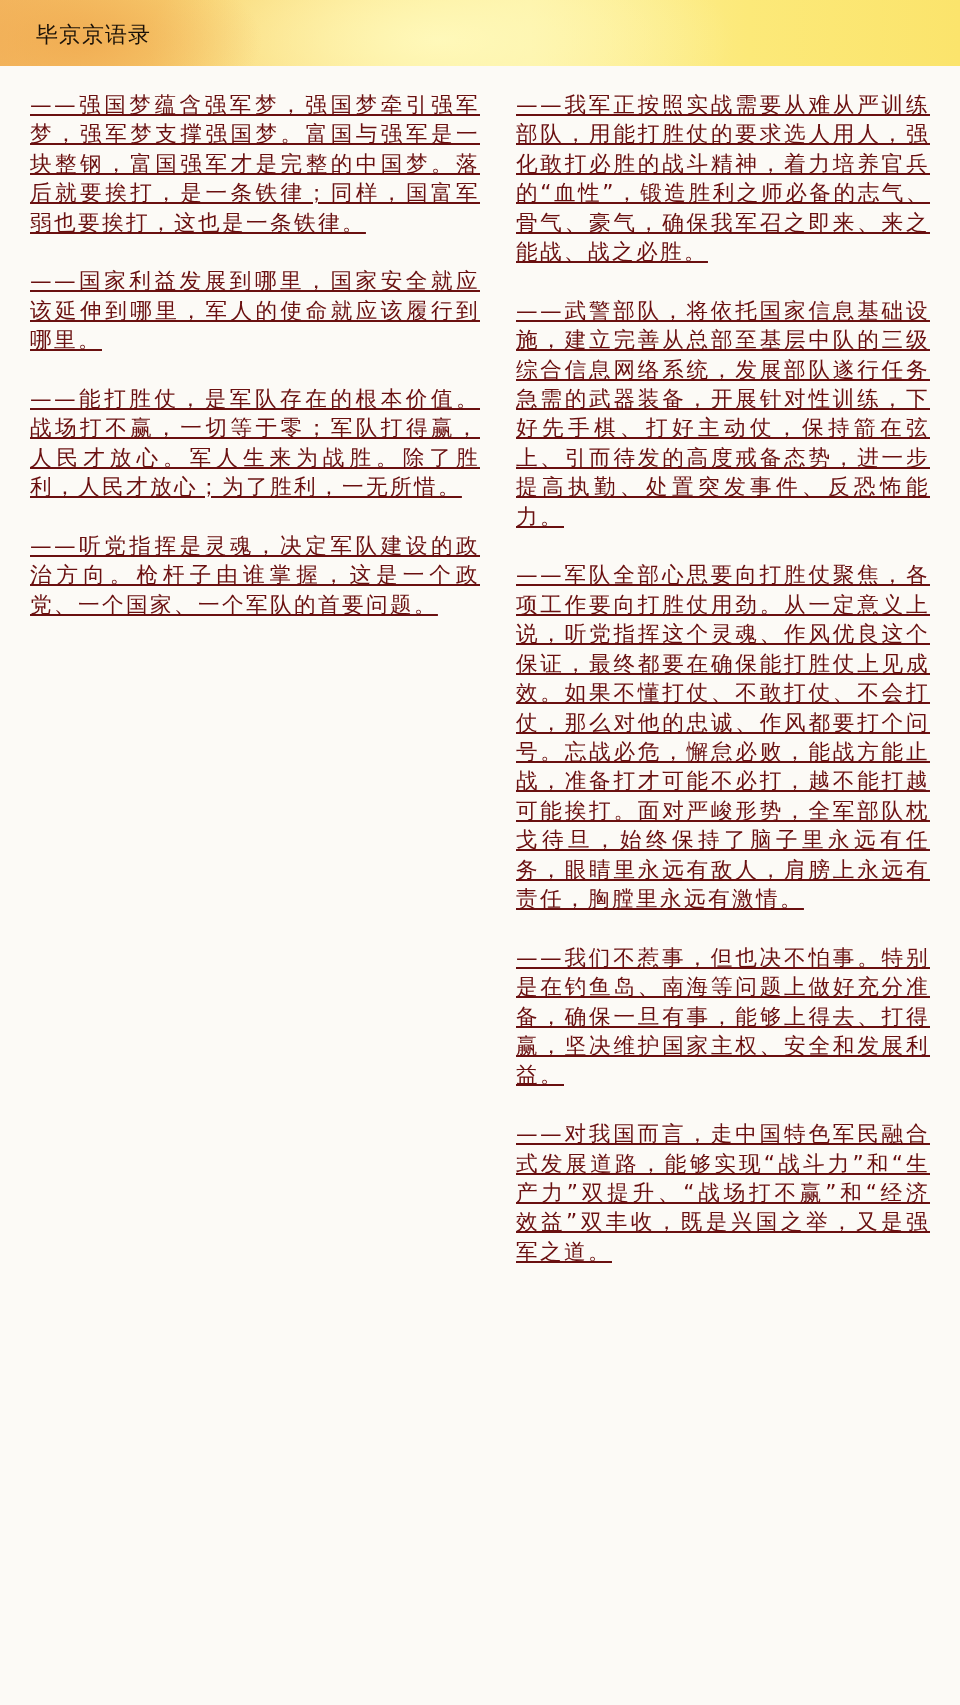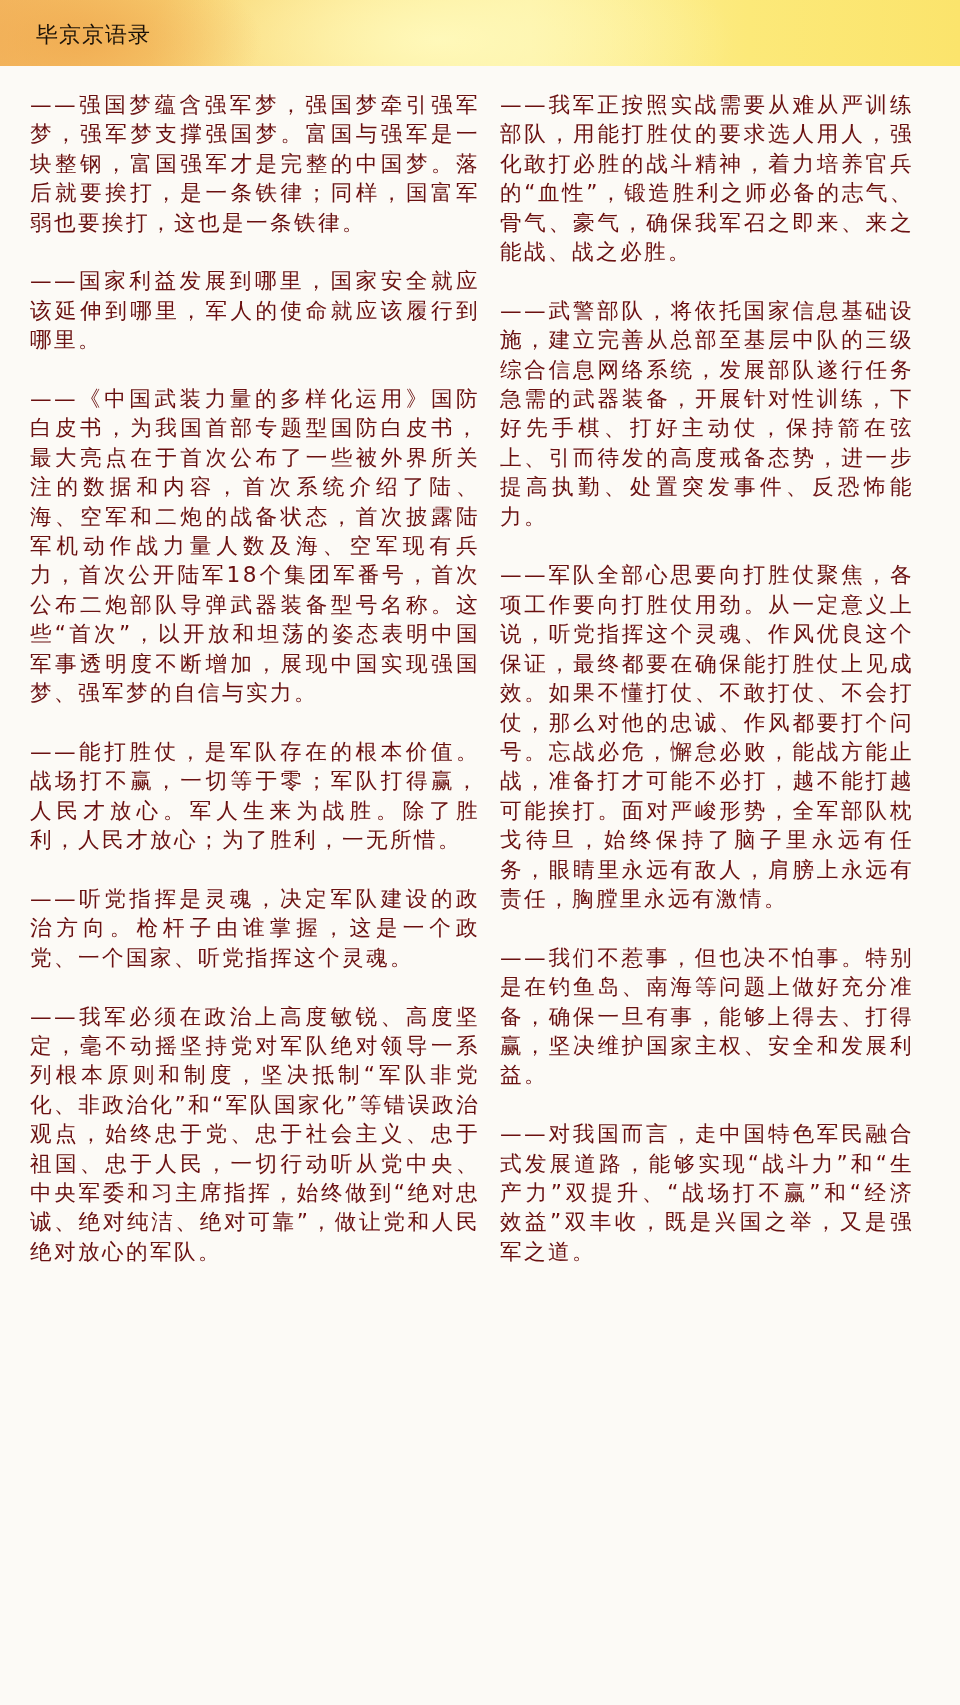--- a/index.html
+++ b/index.html
@@ -49,6 +49,7 @@
     .para {
       margin: 0 0 29.4px 0;
       padding: 0;
+      text-decoration: underline;
     }
   </style>
 </head>

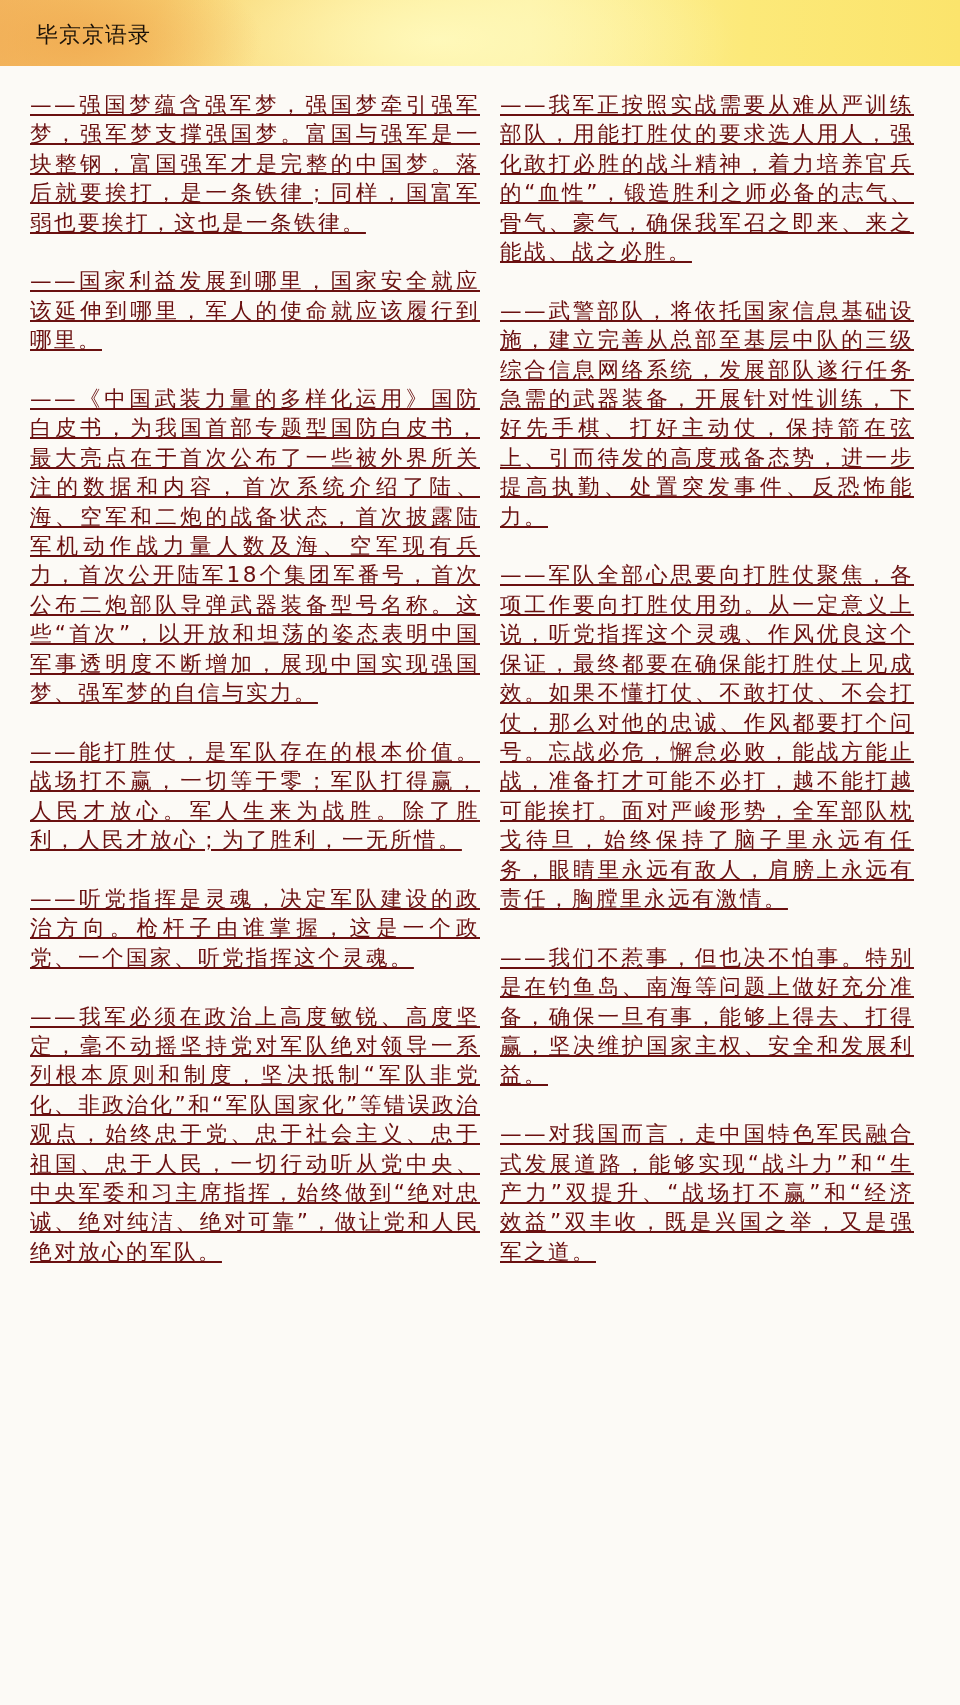--- a/index.html
+++ b/index.html
@@ -45,7 +45,7 @@
       text-align: justify;
     }
     .col-left { left: 30px; width: 450px; }
-    .col-right { left: 500px; width: 414px; }
+    .col-right { left: 516px; width: 414px; }
     .para {
       margin: 0 0 29.4px 0;
       padding: 0;

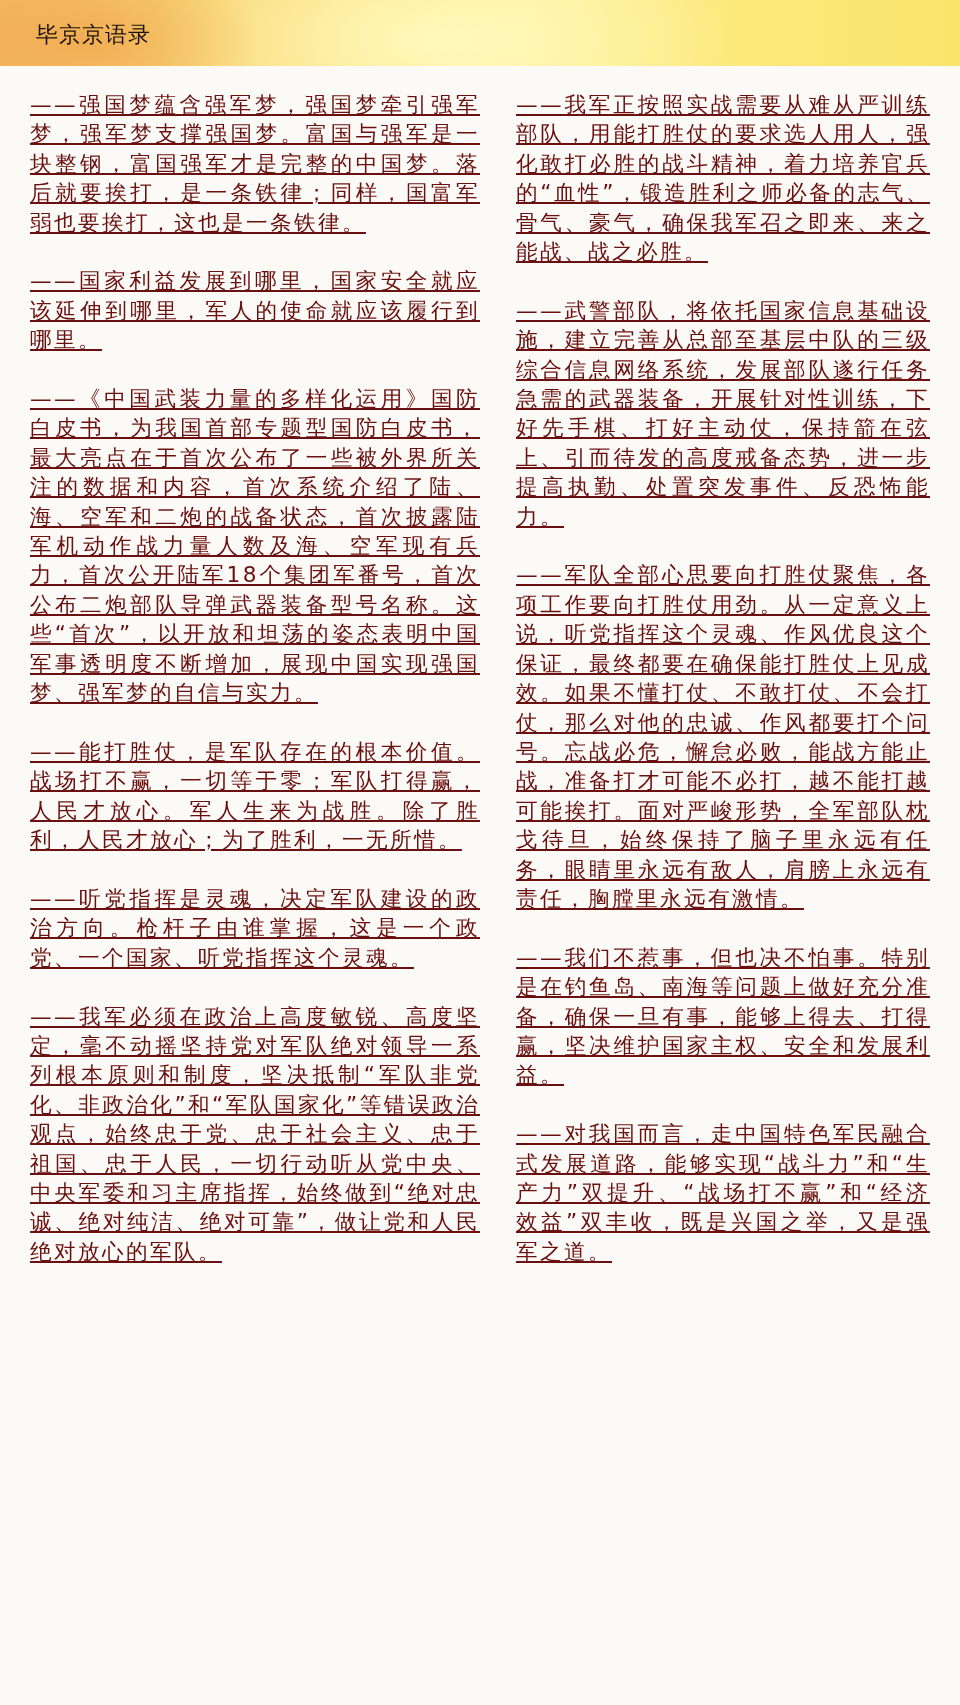--- a/index.html
+++ b/index.html
@@ -62,7 +62,6 @@
 <div class="column col-left">
   <p class="para">——强国梦蕴含强军梦，强国梦牵引强军梦，强军梦支撑强国梦。富国与强军是一块整钢，富国强军才是完整的中国梦。落后就要挨打，是一条铁律；同样，国富军弱也要挨打，这也是一条铁律。</p>
   <p class="para">——国家利益发展到哪里，国家安全就应该延伸到哪里，军人的使命就应该履行到哪里。</p>
-  <p class="para">——《中国武装力量的多样化运用》国防白皮书，为我国首部专题型国防白皮书，最大亮点在于首次公布了一些被外界所关注的数据和内容，首次系统介绍了陆、海、空军和二炮的战备状态，首次披露陆军机动作战力量人数及海、空军现有兵力，首次公开陆军18个集团军番号，首次公布二炮部队导弹武器装备型号名称。这些“首次”，以开放和坦荡的姿态表明中国军事透明度不断增加，展现中国实现强国梦、强军梦的自信与实力。</p>
   <p class="para">——能打胜仗，是军队存在的根本价值。战场打不赢，一切等于零；军队打得赢，人民才放心。军人生来为战胜。除了胜利，人民才放心；为了胜利，一无所惜。</p>
   <p class="para">——听党指挥是灵魂，决定军队建设的政治方向。枪杆子由谁掌握，这是一个政党、一个国家、听党指挥这个灵魂。</p>
   <p class="para">——我军必须在政治上高度敏锐、高度坚定，毫不动摇坚持党对军队绝对领导一系列根本原则和制度，坚决抵制“军队非党化、非政治化”和“军队国家化”等错误政治观点，始终忠于党、忠于社会主义、忠于祖国、忠于人民，一切行动听从党中央、中央军委和习主席指挥，始终做到“绝对忠诚、绝对纯洁、绝对可靠”，做让党和人民绝对放心的军队。</p>

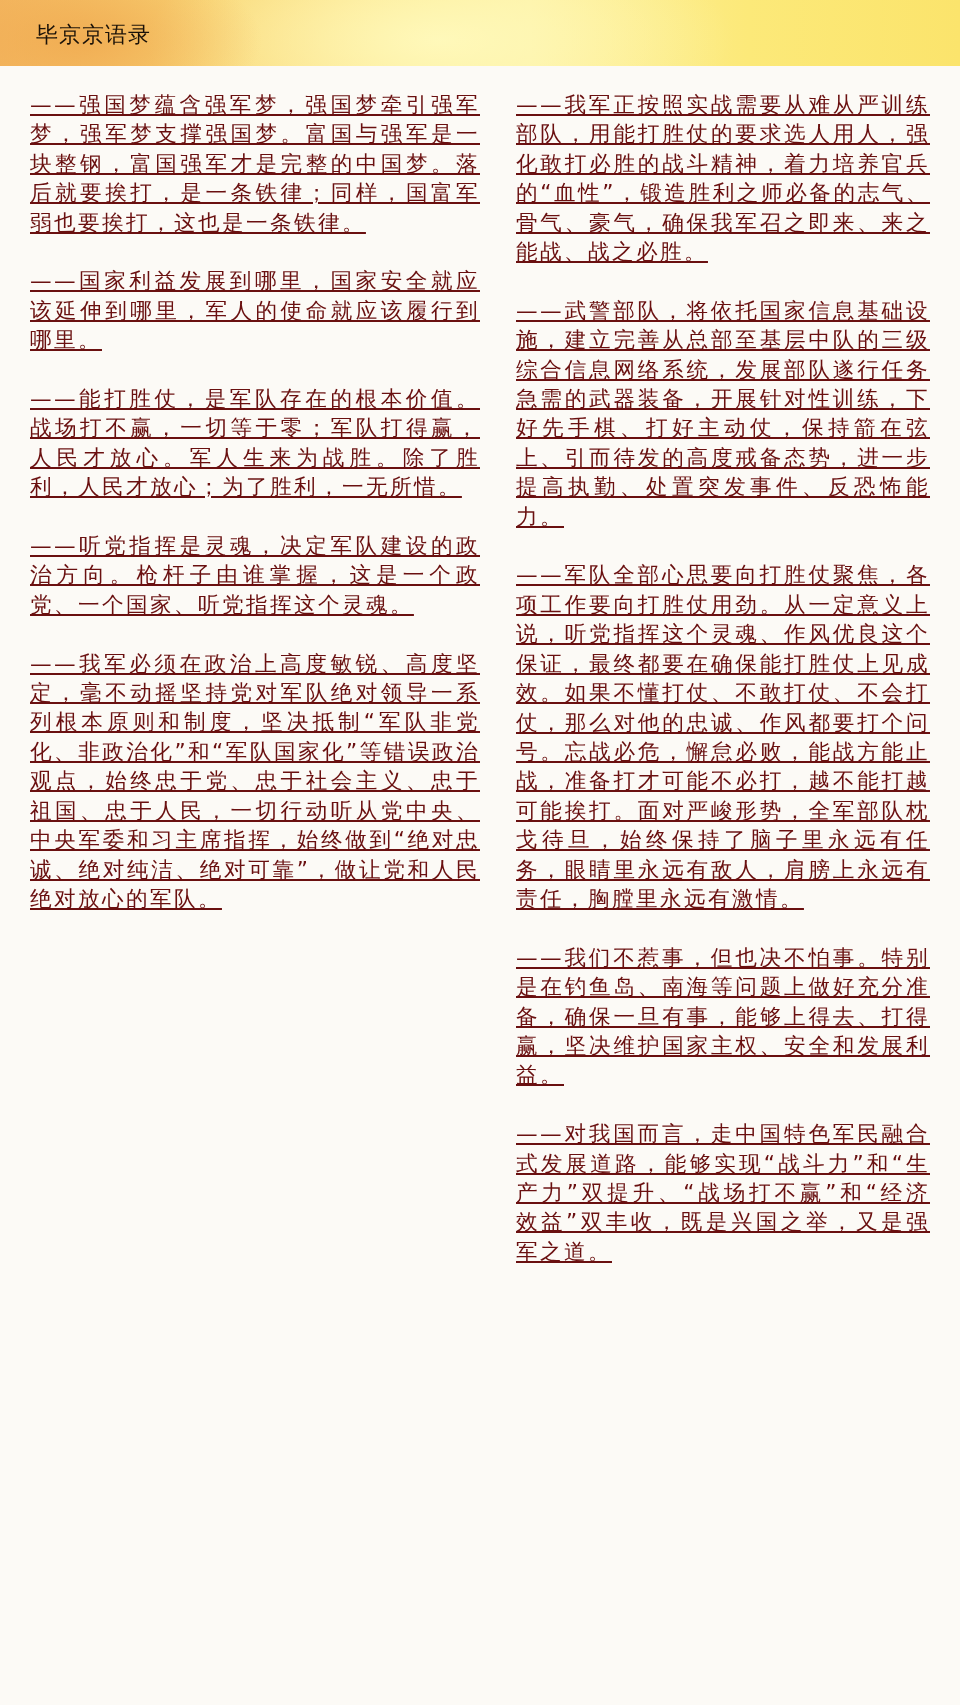--- a/index.html
+++ b/index.html
@@ -63,7 +63,7 @@
   <p class="para">——强国梦蕴含强军梦，强国梦牵引强军梦，强军梦支撑强国梦。富国与强军是一块整钢，富国强军才是完整的中国梦。落后就要挨打，是一条铁律；同样，国富军弱也要挨打，这也是一条铁律。</p>
   <p class="para">——国家利益发展到哪里，国家安全就应该延伸到哪里，军人的使命就应该履行到哪里。</p>
   <p class="para">——能打胜仗，是军队存在的根本价值。战场打不赢，一切等于零；军队打得赢，人民才放心。军人生来为战胜。除了胜利，人民才放心；为了胜利，一无所惜。</p>
-  <p class="para">——听党指挥是灵魂，决定军队建设的政治方向。枪杆子由谁掌握，这是一个政党、一个国家、听党指挥这个灵魂。</p>
+  <p class="para">——听党指挥是灵魂，决定军队建设的政治方向。枪杆子由谁掌握，这是一个政党、一个国家、一个军队的首要问题。</p>
   <p class="para">——我军必须在政治上高度敏锐、高度坚定，毫不动摇坚持党对军队绝对领导一系列根本原则和制度，坚决抵制“军队非党化、非政治化”和“军队国家化”等错误政治观点，始终忠于党、忠于社会主义、忠于祖国、忠于人民，一切行动听从党中央、中央军委和习主席指挥，始终做到“绝对忠诚、绝对纯洁、绝对可靠”，做让党和人民绝对放心的军队。</p>
 </div>
 

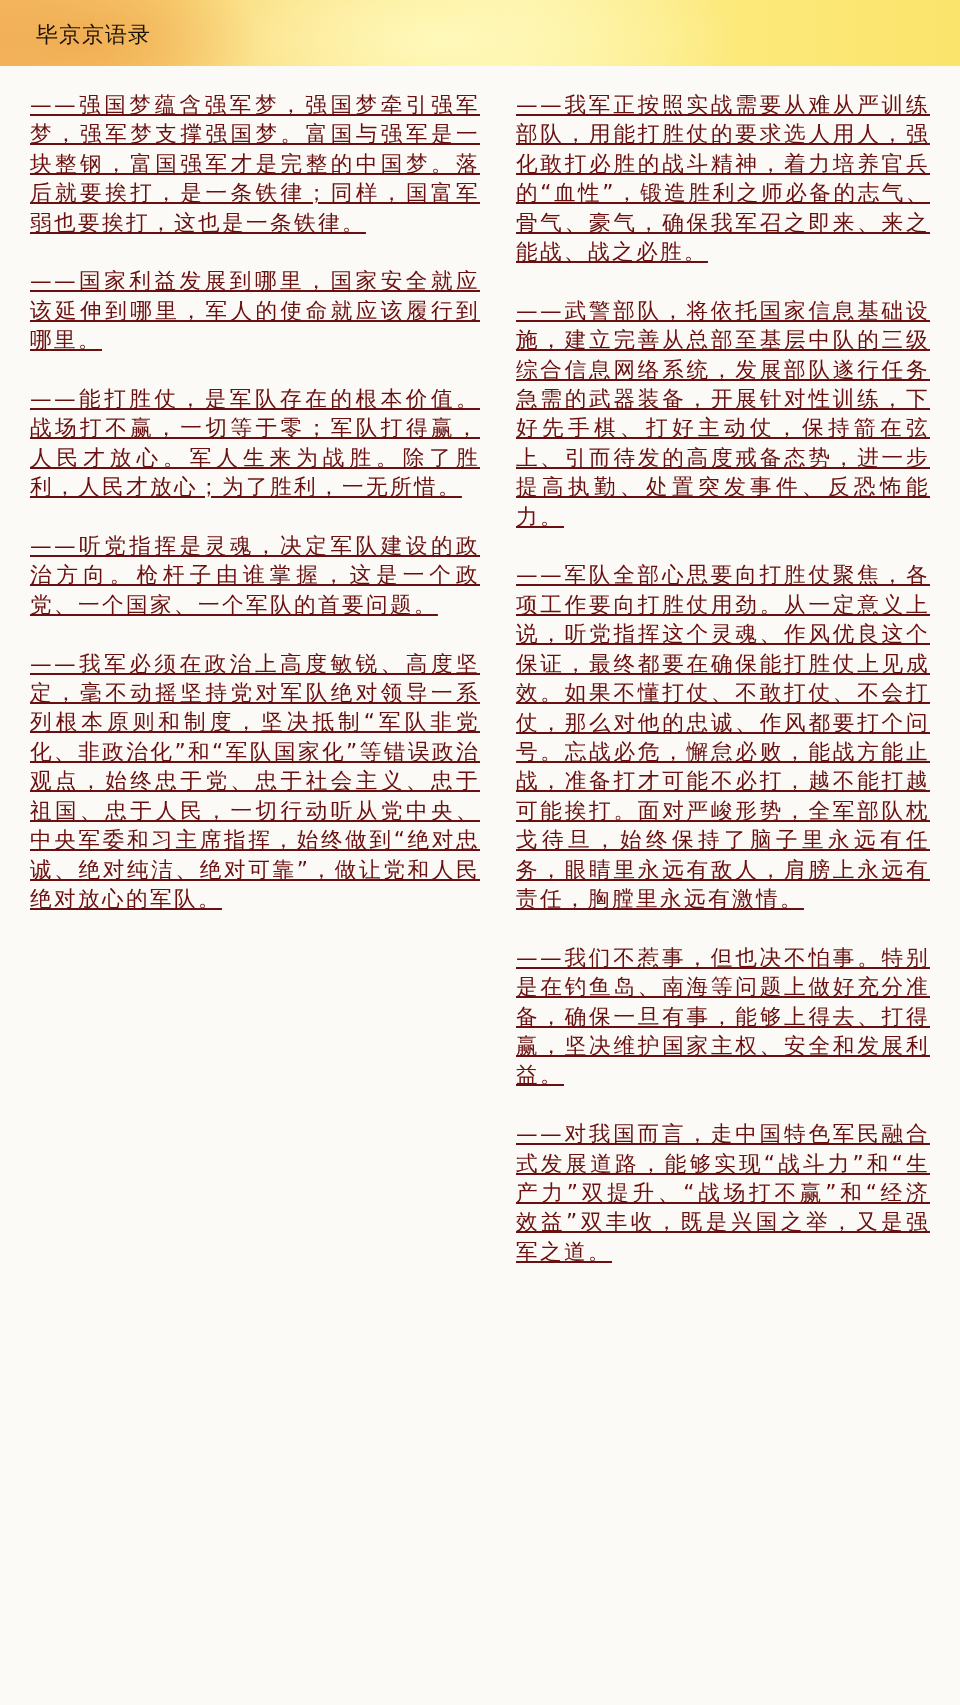--- a/index.html
+++ b/index.html
@@ -64,7 +64,6 @@
   <p class="para">——国家利益发展到哪里，国家安全就应该延伸到哪里，军人的使命就应该履行到哪里。</p>
   <p class="para">——能打胜仗，是军队存在的根本价值。战场打不赢，一切等于零；军队打得赢，人民才放心。军人生来为战胜。除了胜利，人民才放心；为了胜利，一无所惜。</p>
   <p class="para">——听党指挥是灵魂，决定军队建设的政治方向。枪杆子由谁掌握，这是一个政党、一个国家、一个军队的首要问题。</p>
-  <p class="para">——我军必须在政治上高度敏锐、高度坚定，毫不动摇坚持党对军队绝对领导一系列根本原则和制度，坚决抵制“军队非党化、非政治化”和“军队国家化”等错误政治观点，始终忠于党、忠于社会主义、忠于祖国、忠于人民，一切行动听从党中央、中央军委和习主席指挥，始终做到“绝对忠诚、绝对纯洁、绝对可靠”，做让党和人民绝对放心的军队。</p>
 </div>
 
 <div class="column col-right">

